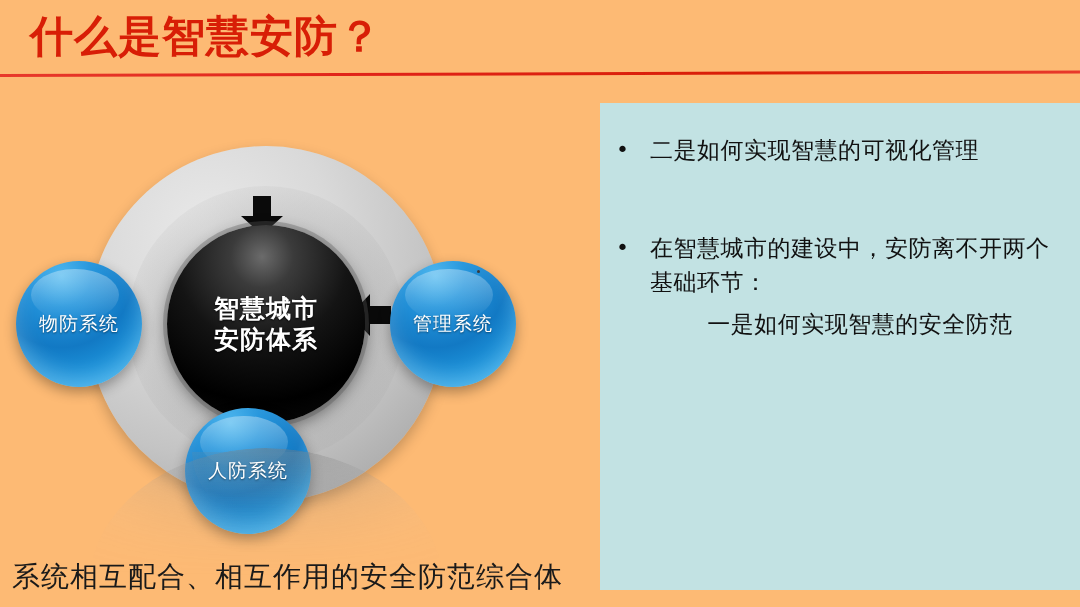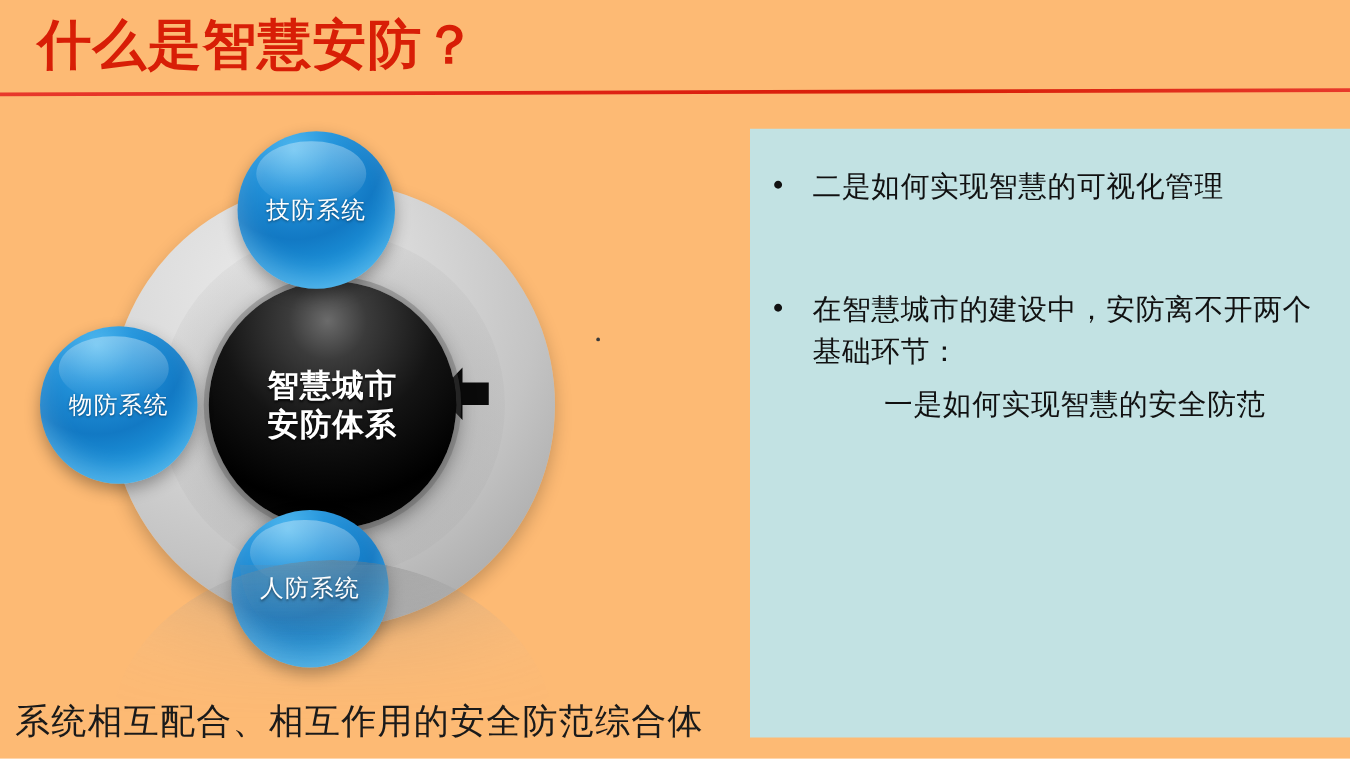--- a/index.html
+++ b/index.html
@@ -274,9 +274,6 @@
 安防体系</div>
     </div>
 
-    <div class="node" id="node-top">
-      <span class="node-label">技防系统</span>
-    </div>
     <div class="node" id="node-left">
       <span class="node-label">物防系统</span>
     </div>

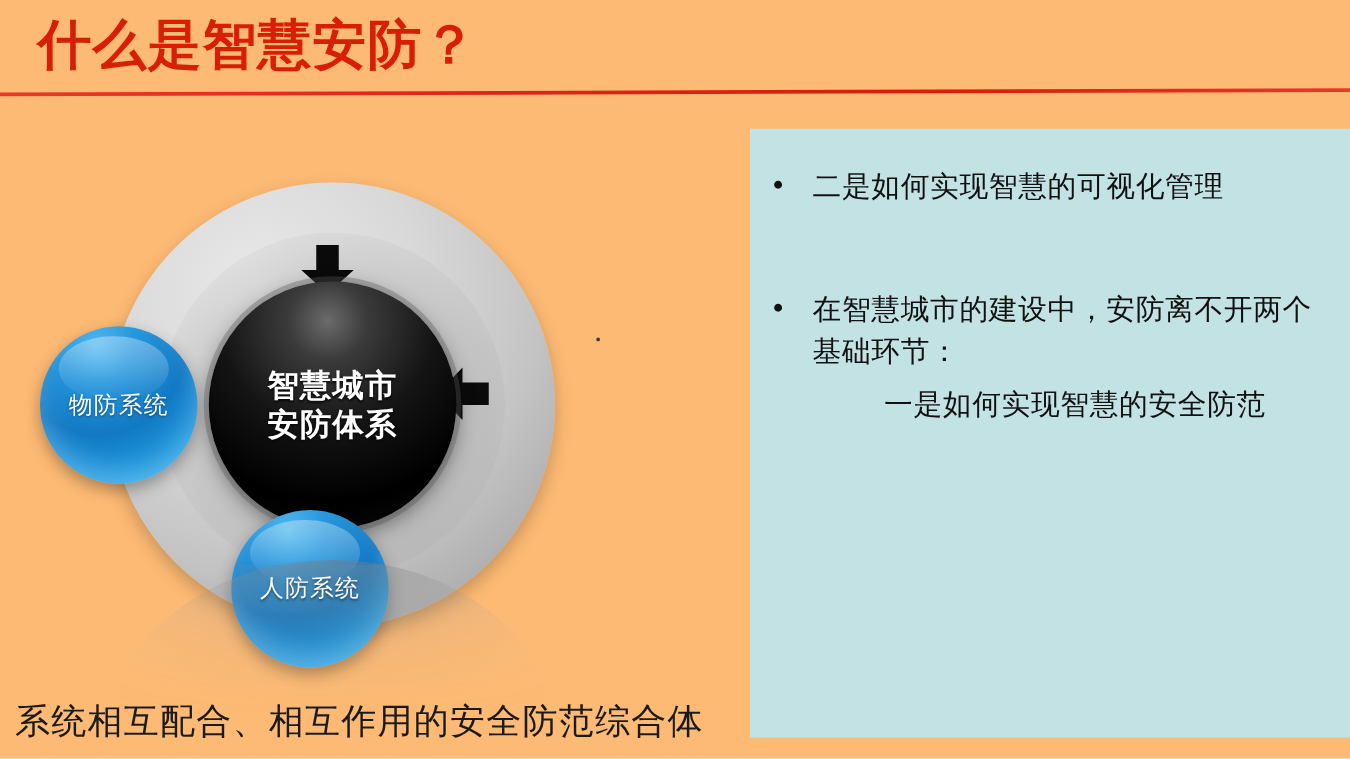--- a/index.html
+++ b/index.html
@@ -134,7 +134,7 @@
     white-space: nowrap;
   }
   #node-top    { left: 190px; top: 17px; }
-  #node-left   { left: 32px;  top: 173px; }
+  #node-left   { left: 16px;  top: 173px; }
   #node-right  { left: 390px; top: 173px; }
   #node-bottom { left: 185px; top: 320px; }
 

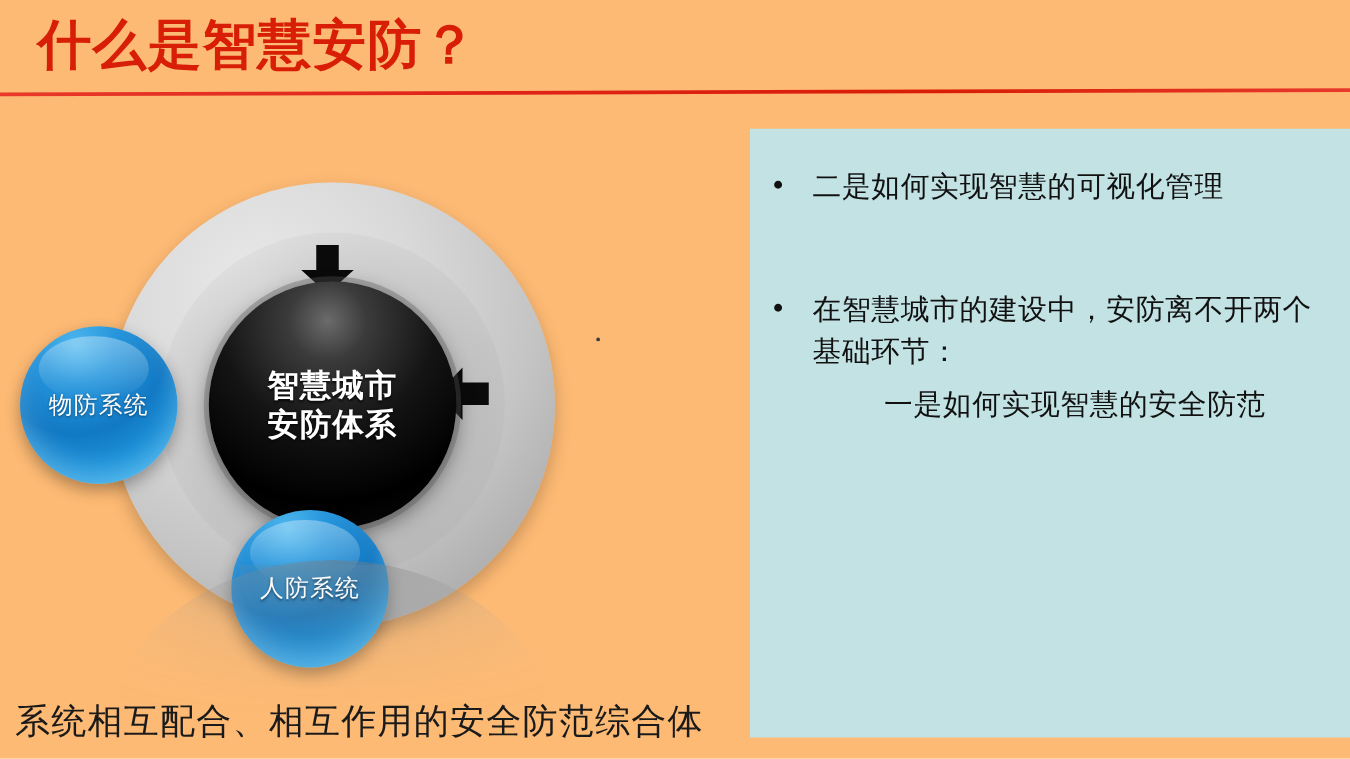--- a/index.html
+++ b/index.html
@@ -277,6 +277,9 @@
     <div class="node" id="node-left">
       <span class="node-label">物防系统</span>
     </div>
+    <div class="node" id="node-right">
+      <span class="node-label">管理系统</span>
+    </div>
     <div class="node" id="node-bottom">
       <span class="node-label">人防系统</span>
     </div>

